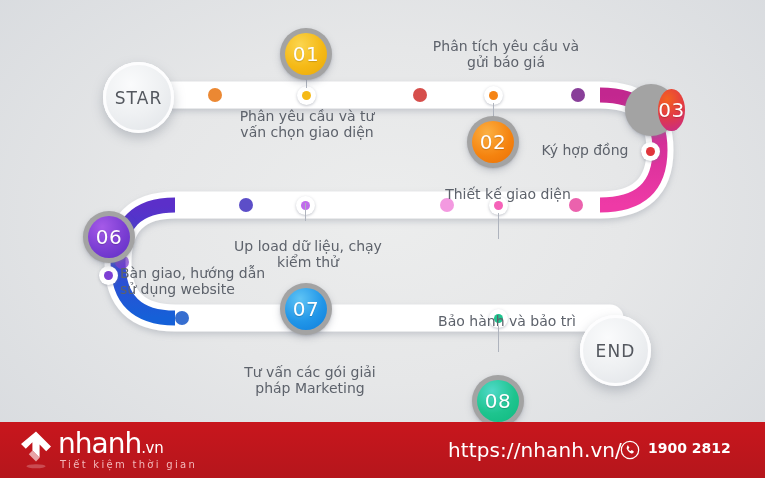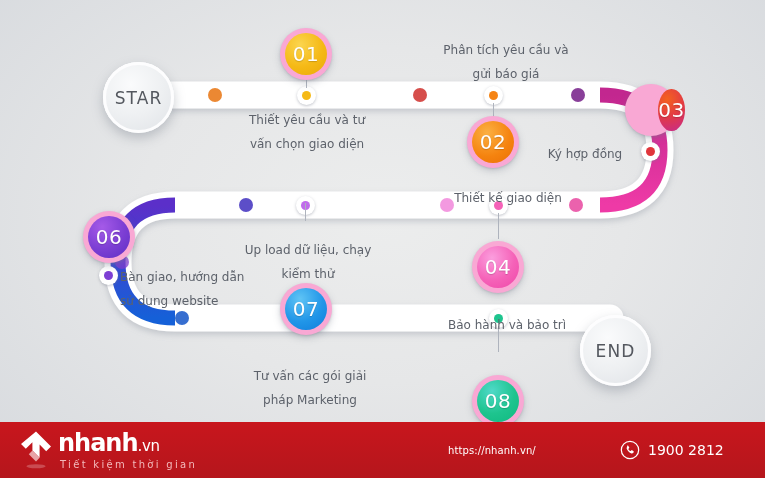--- a/index.html
+++ b/index.html
@@ -17,7 +17,7 @@
   .node {
     position:absolute;
     border-radius:50%;
-    background:#f9a8d4;
+    background:#a3a3a3;
     box-shadow:0 3px 7px rgba(120,125,140,.34), 0 1px 2px rgba(120,125,140,.25);
     display:flex; align-items:center; justify-content:center;
   }

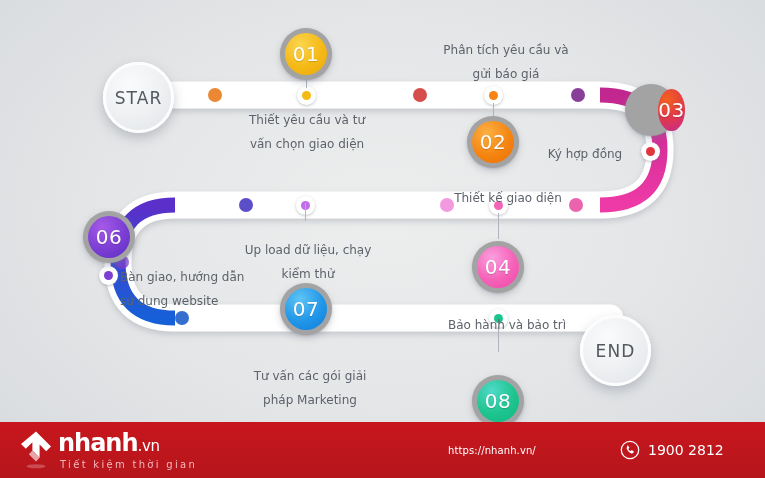--- a/index.html
+++ b/index.html
@@ -67,8 +67,8 @@
   .cap-text {
     position:absolute;
     color:#5d626b;
-    font-size:12px;
-    line-height:24px;
+    font-size:14px;
+    line-height:16px;
     text-align:center;
     white-space:pre-line;
   }

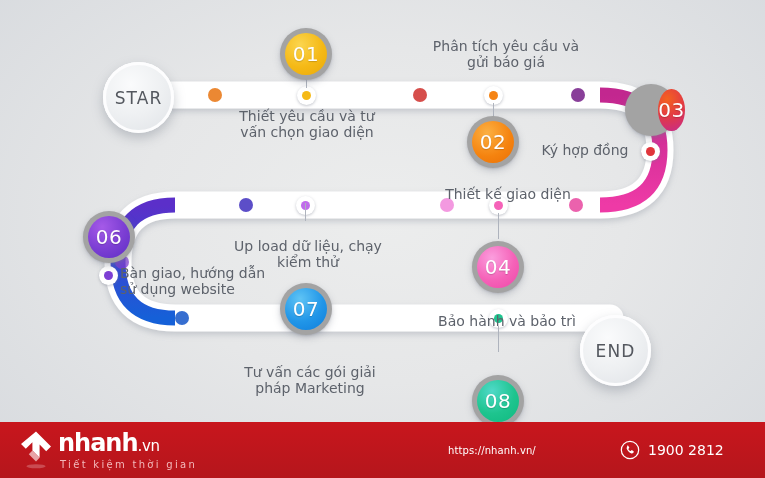--- a/index.html
+++ b/index.html
@@ -231,7 +231,7 @@
     <div class="disc" style="background:radial-gradient(circle at 36% 26%, #4fd9c8 0%, #1ec48e 55%, #0fb97f 100%);">08</div>
   </div>
 
-  <div class="cap-text" style="left:227px; top:108px; width:160px;">Thiết yêu cầu và tư
+  <div class="cap-text" style="left:227px; top:108px; width:160px;">Phân yêu cầu và tư
 vấn chọn giao diện</div>
 
   <div class="cap-text" style="left:416px; top:38px; width:180px;">Phân tích yêu cầu và

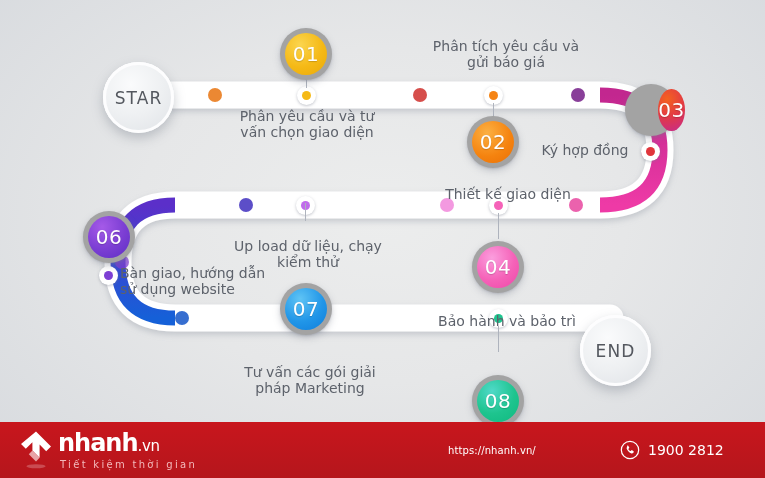--- a/index.html
+++ b/index.html
@@ -214,9 +214,6 @@
     <div class="disc" style="background:radial-gradient(circle at 34% 24%, #f4621f 0%, #e23a45 48%, #c62a8e 100%);margin-left:41px;">03</div>
   </div>
 
-  <div class="node big" style="left:472px; top:241px;">
-    <div class="disc" style="background:radial-gradient(circle at 36% 28%, #fb9ede 0%, #f562b8 55%, #ef46a8 100%);">04</div>
-  </div>
 
 
   <div class="node big" style="left:83px; top:211px;">

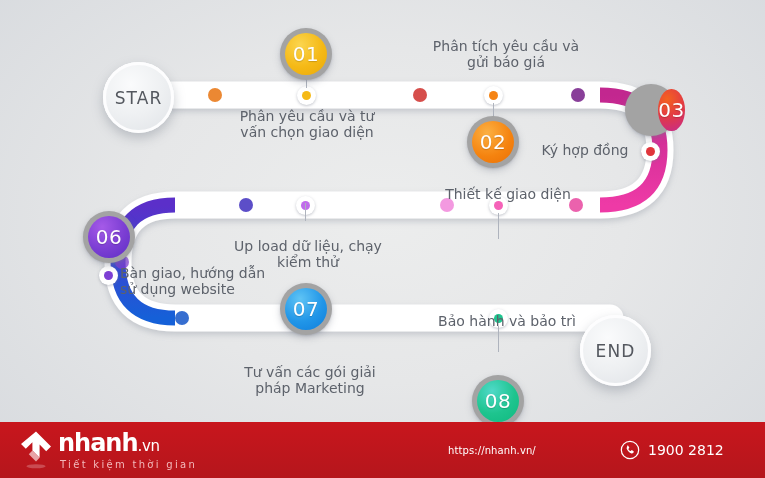--- a/index.html
+++ b/index.html
@@ -84,7 +84,7 @@
   #logo-mark { width:36px; height:40px; margin-right:4px; }
   #logo-words { display:flex; flex-direction:column; }
   #logo-row { display:flex; align-items:baseline; }
-  #logo-nhanh { color:#fff; font-size:24px; font-weight:bold; letter-spacing:-1px; line-height:27px; }
+  #logo-nhanh { color:#fff; font-size:28px; font-weight:normal; letter-spacing:-1px; line-height:27px; }
   #logo-dotvn { color:#fff; font-size:15px; line-height:15px; letter-spacing:-.3px; }
   #logo-tag {
     color:#f3b9bb; font-size:10px; letter-spacing:2.3px;

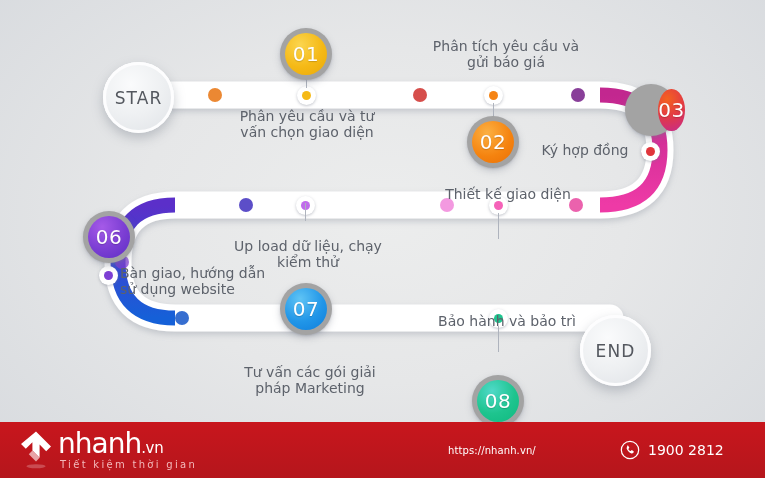--- a/index.html
+++ b/index.html
@@ -92,7 +92,7 @@
   }
   #footer-url {
     position:absolute; left:448px; top:50%; transform:translateY(-50%);
-    color:#fff; font-size:10px; letter-spacing:.1px;
+    color:#fff; font-size:20px; letter-spacing:.1px;
   }
   #footer-phone {
     position:absolute; left:620px; top:50%; transform:translateY(-50%);

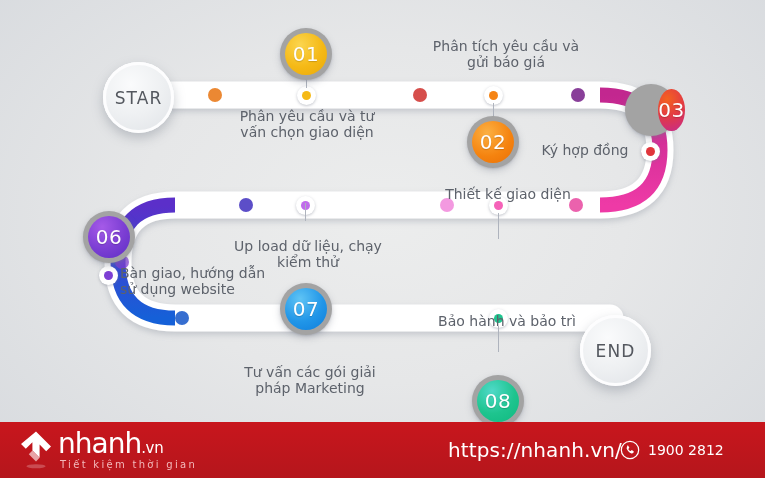--- a/index.html
+++ b/index.html
@@ -96,7 +96,7 @@
   }
   #footer-phone {
     position:absolute; left:620px; top:50%; transform:translateY(-50%);
-    display:flex; align-items:center; color:#fff; font-size:14px;
+    display:flex; color:#fff; font-size:14px;font-weight:bold;
   }
   #phone-ic { width:20px; height:20px; margin-right:8px; }
 </style>

